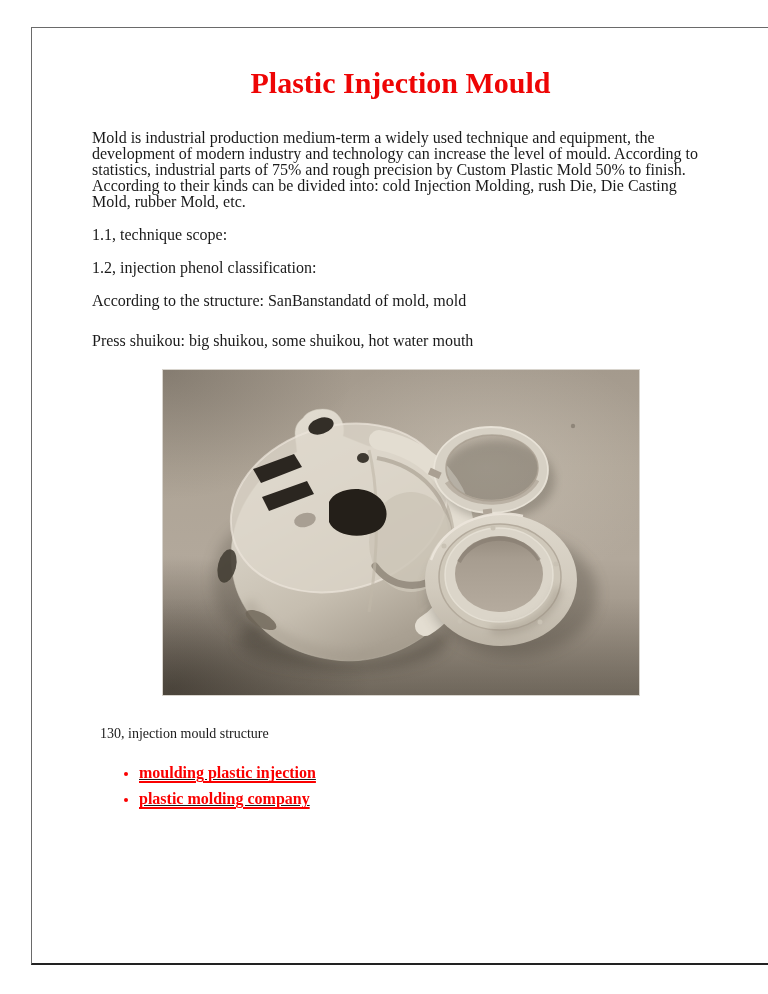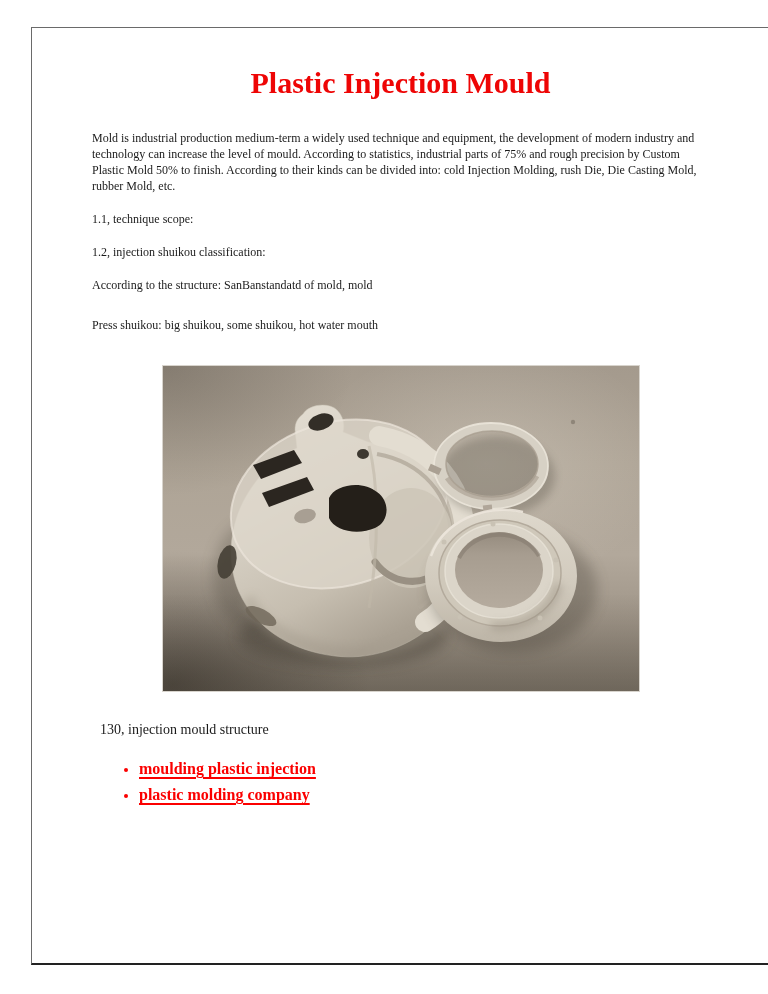--- a/index.html
+++ b/index.html
@@ -24,7 +24,7 @@
   }
   p.body-text{
     margin:0 0 17px 0;
-    font-size:12px;line-height:16px;
+    font-size:16px;line-height:16px;
   }
   p.gap-after{margin-bottom:24px;}
   p.no-gap{margin-bottom:32px;}

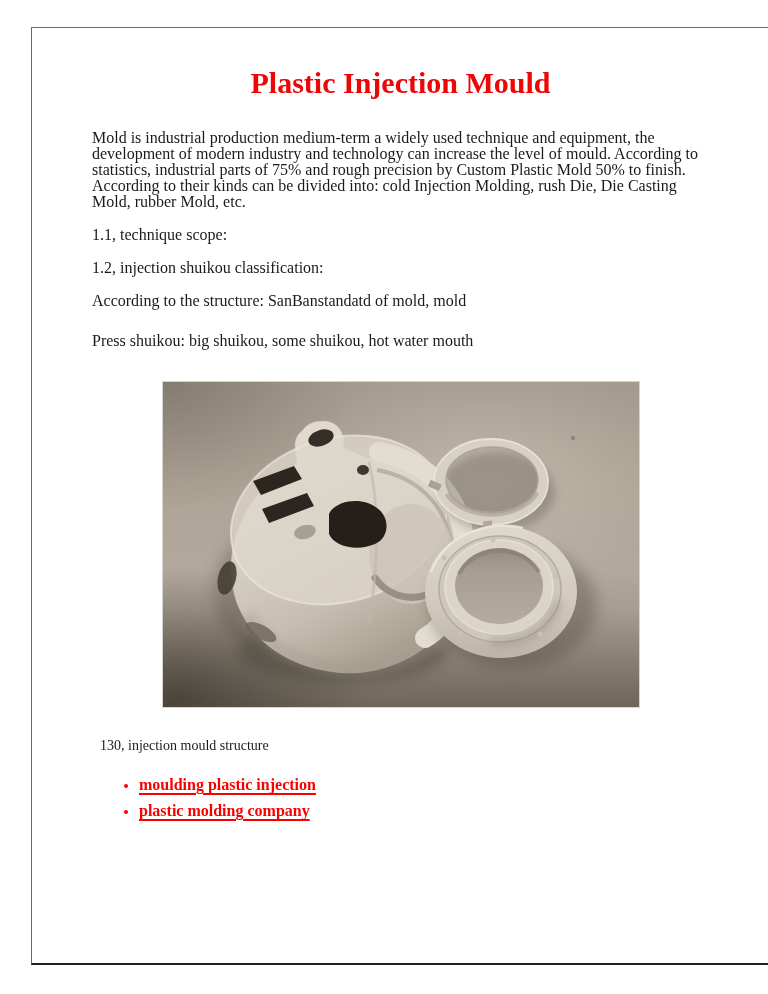--- a/index.html
+++ b/index.html
@@ -61,7 +61,7 @@
   <p class="body-text">1.1, technique scope:</p>
 
 
-  <p class="body-text">1.2, injection shuikou classification:</p>
+  <p class="body-text">1.2, injection phenol classification:</p>
 
   <p class="body-text gap-after">According to the structure: SanBanstandatd of mold, mold</p>
 

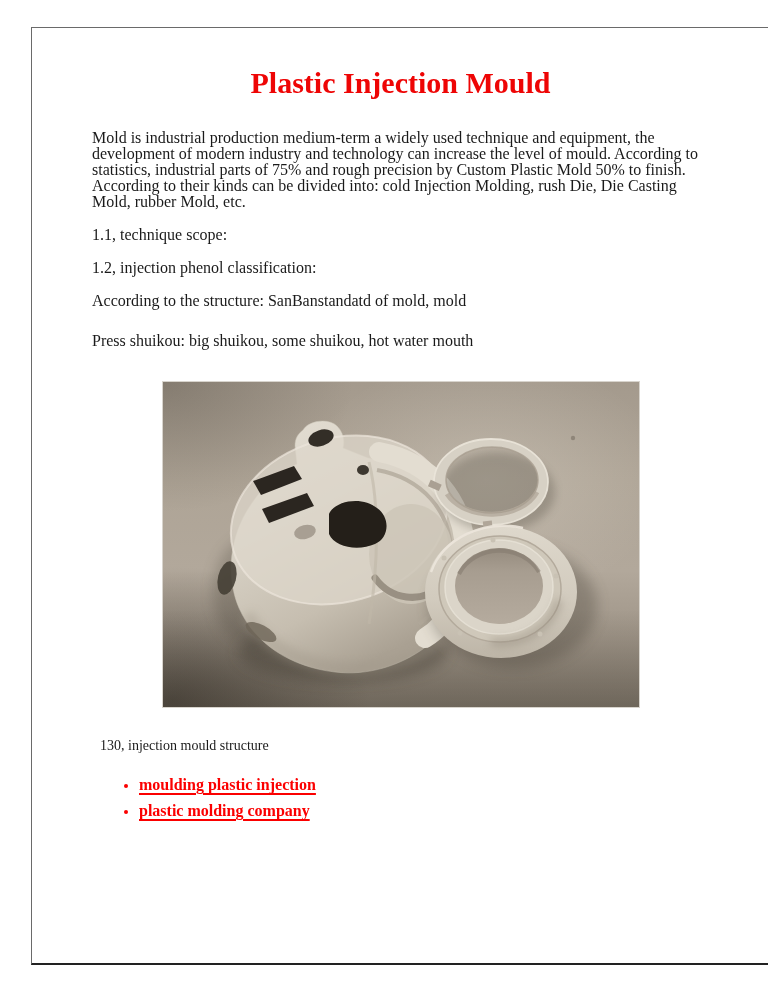--- a/index.html
+++ b/index.html
@@ -27,7 +27,7 @@
     font-size:16px;line-height:16px;
   }
   p.gap-after{margin-bottom:24px;}
-  p.no-gap{margin-bottom:32px;}
+  p.no-gap{margin-bottom:20px;}
   figure.photo{
     margin:16px auto 0 auto;width:476px;height:325px;padding:0;
     line-height:0;border:1px solid #d8d4cd;box-sizing:content-box;

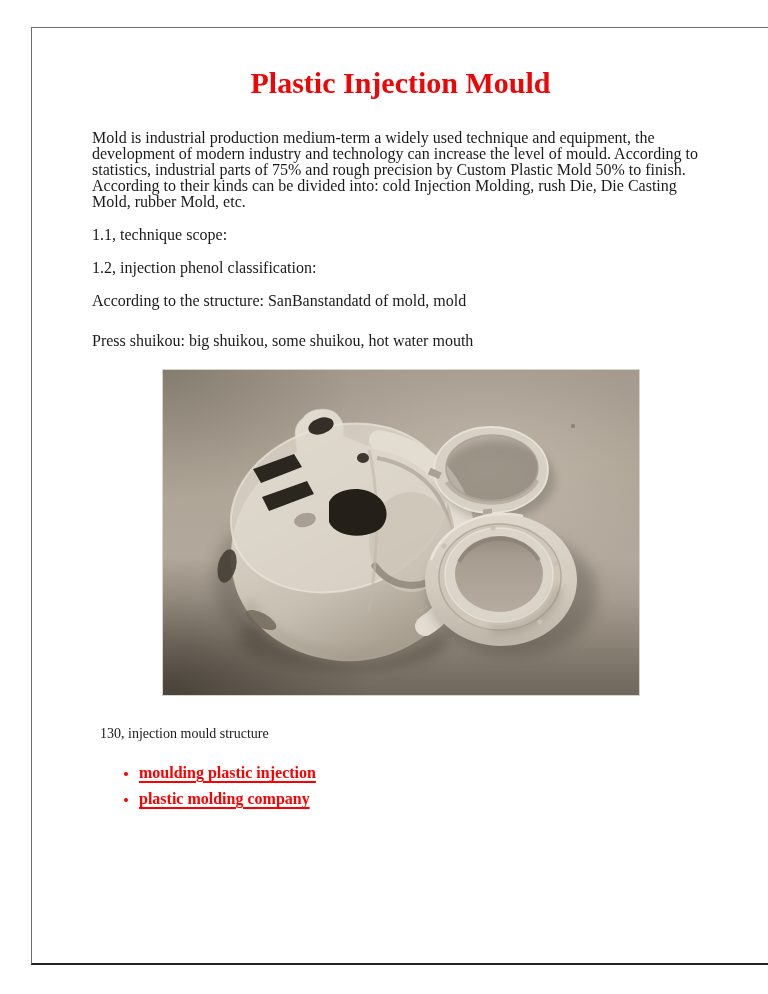--- a/index.html
+++ b/index.html
@@ -34,7 +34,7 @@
   }
   p.footer-line{margin:30px 0 0 8px;font-size:14px;line-height:16px;}
   ul.link-list{
-    margin:18px 0 0 0;padding:0 0 0 47px;list-style:disc;
+    margin:18px 0 0 0;padding:0 0 0 47px;list-style:disc;text-decoration:underline;
   }
   ul.link-list li{
     font-size:16px;line-height:26px;font-weight:bold;

